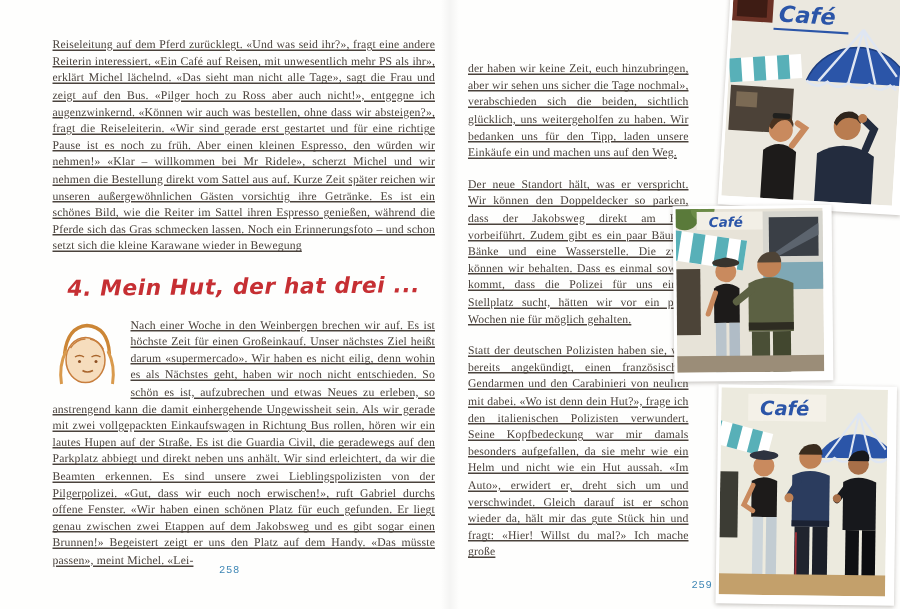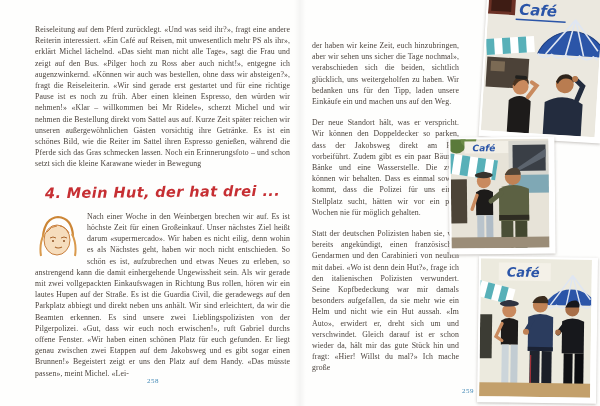--- a/index.html
+++ b/index.html
@@ -13,7 +13,7 @@
              text-align:justify;letter-spacing:0.1px;}
   .left-col{left:35px;top:24px;width:255px;}
   .right-col{left:312px;top:40px;width:147px;}
-  .para{margin:0 0 10px 0;}
+  .para{margin:0 0 10px 0;text-decoration:underline;}
   .chapter{font-family:"DejaVu Sans", sans-serif;font-style:italic;font-weight:bold;
            color:#c62f33;font-size:14.5px;text-align:center;margin:17px 0 13px 0;
            transform:rotate(-0.6deg);letter-spacing:0.4px;}

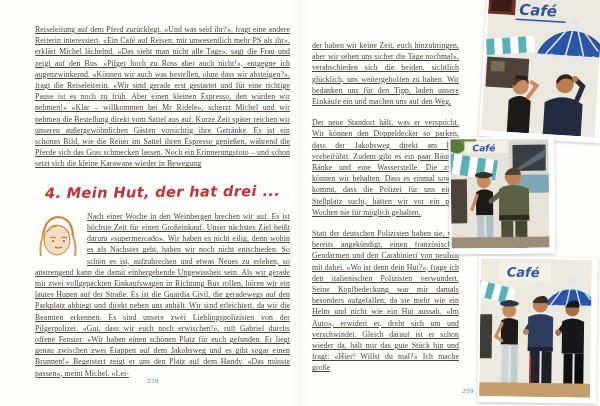--- a/index.html
+++ b/index.html
@@ -18,7 +18,7 @@
            color:#c62f33;font-size:14.5px;text-align:center;margin:17px 0 13px 0;
            transform:rotate(-0.6deg);letter-spacing:0.4px;}
   .pagenum{position:absolute;top:377px;width:60px;text-align:center;color:#3f87b5;
-           font-size:7px;letter-spacing:0.5px;}
+           font-size:7px;letter-spacing:0.5px;font-family:Liberation Mono, monospace;}
   .pagenum-left{left:123px;}
   .pagenum-right{left:438px;margin-top:10px;}
 

